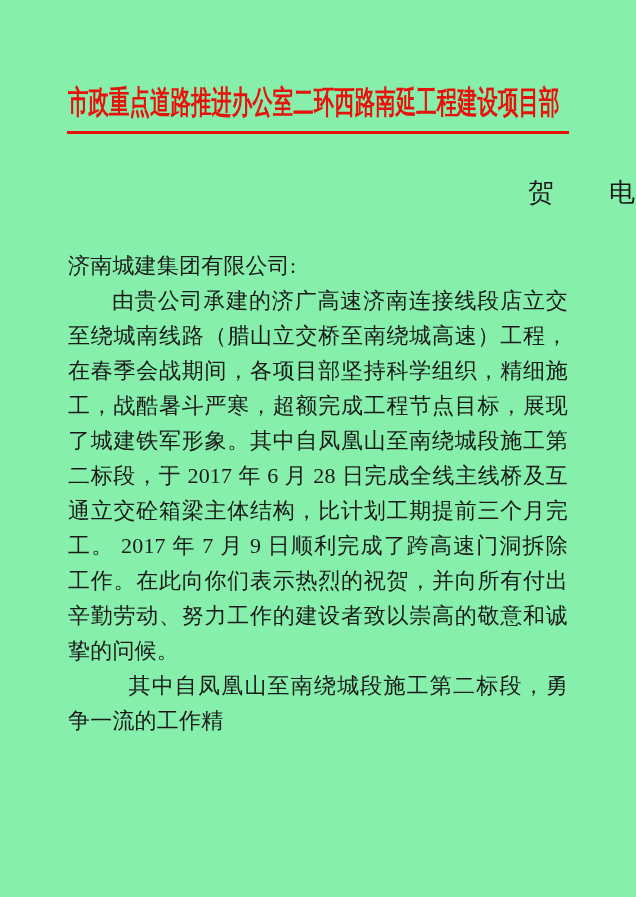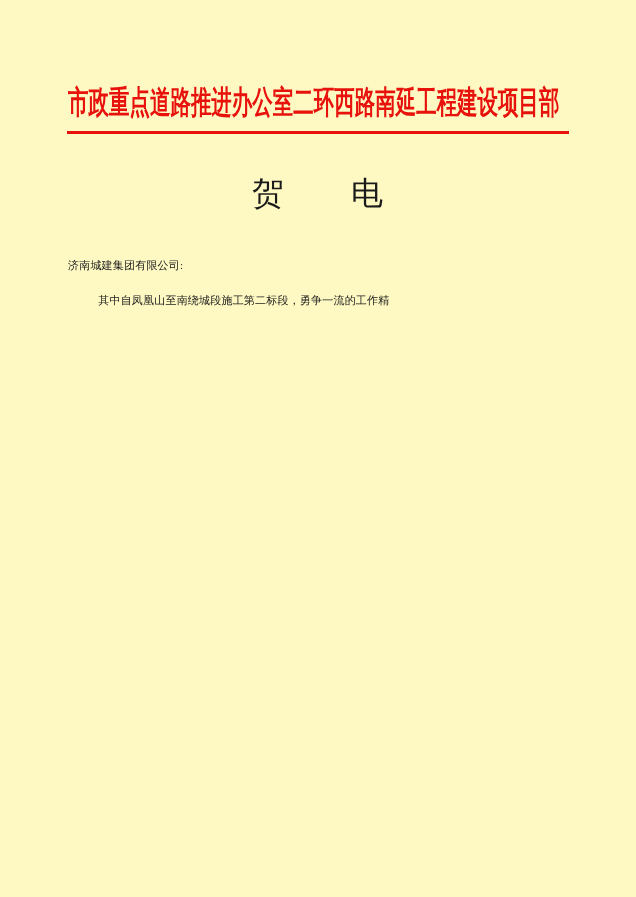--- a/index.html
+++ b/index.html
@@ -8,7 +8,7 @@
     position: relative;
     width: 636px;
     height: 897px;
-    background: #fef9c3;
+    background: #86efac;
     overflow: hidden;
     box-sizing: border-box;
     padding-top: 84px;

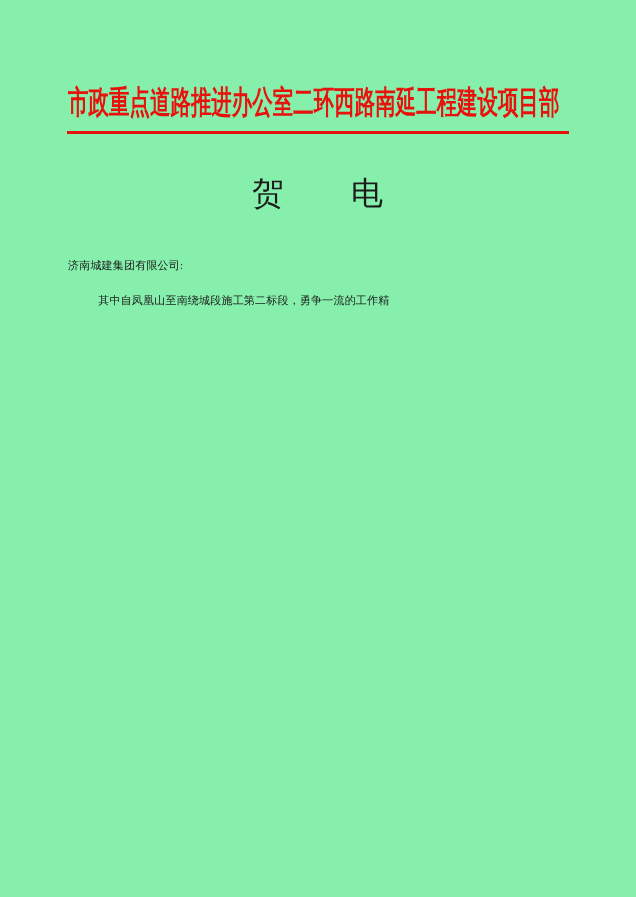--- a/index.html
+++ b/index.html
@@ -42,10 +42,10 @@
   .doc-title {
     font-family: "Liberation Serif", "DejaVu Serif", serif;
     font-weight: normal;
-    font-size: 32px;
+    font-size: 26px;
     line-height: 30px;
     color: var(--ink);
-    text-align: center;
+    text-align: right;
     margin: 44px 0 0 0;
     white-space: pre;
     letter-spacing: 1px;

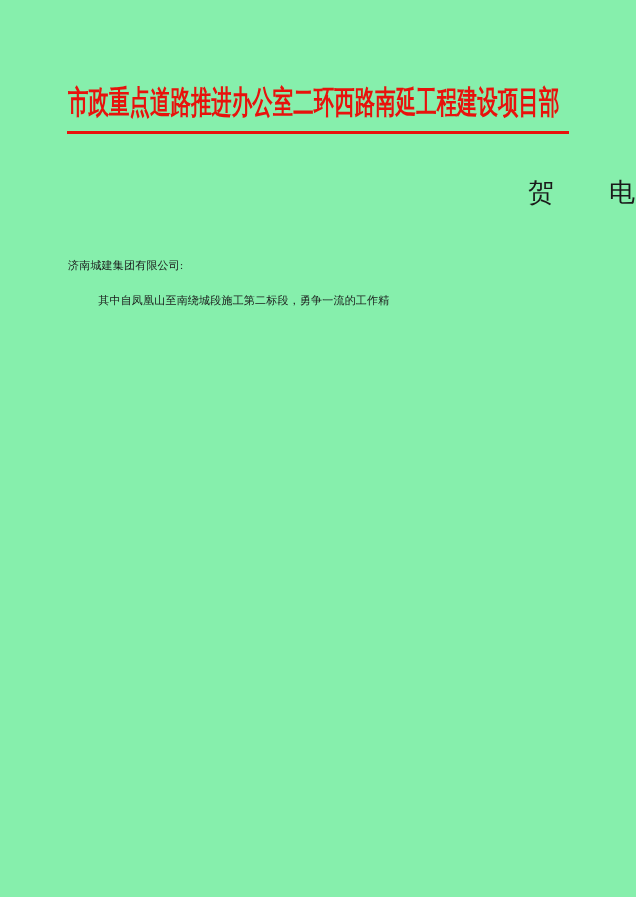--- a/index.html
+++ b/index.html
@@ -54,7 +54,7 @@
   .doc-body {
     margin: 40px 68px 0 68px;
     font-family: "Liberation Serif", "DejaVu Serif", serif;
-    font-size: 11px;
+    font-size: 22px;
     letter-spacing: 0.2px;
     line-height: 35px;
     color: var(--ink);

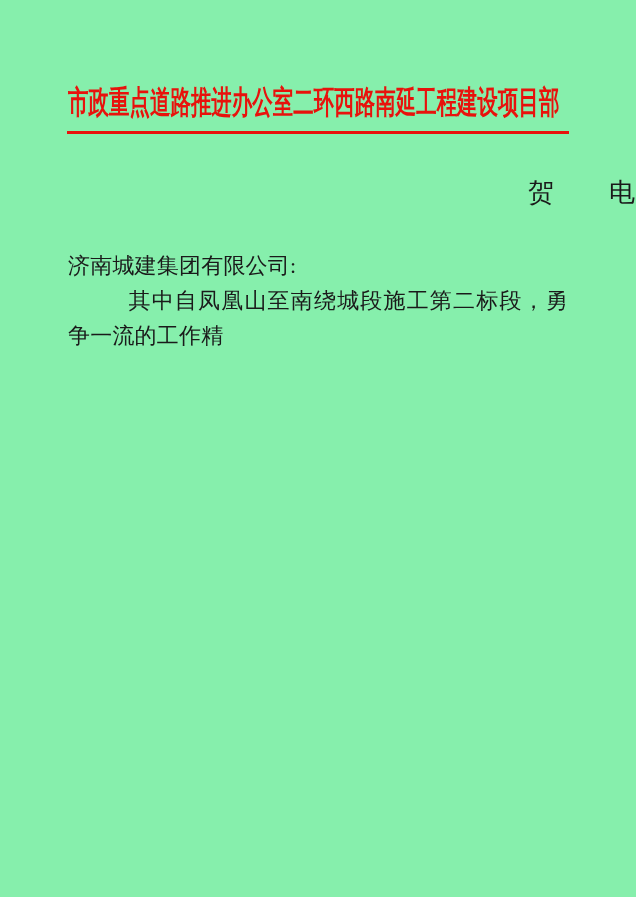--- a/index.html
+++ b/index.html
@@ -81,6 +81,7 @@
 
   <main class="doc-body">
     <p class="salutation">济南城建集团有限公司:</p>
+    <p class="para">由贵公司承建的济广高速济南连接线段店立交至绕城南线路（腊山立交桥至南绕城高速）工程，在春季会战期间，各项目部坚持科学组织，精细施工，战酷暑斗严寒，超额完成工程节点目标，展现了城建铁军形象。其中自凤凰山至南绕城段施工第二标段，于 2017 年 6 月 28 日完成全线主线桥及互通立交砼箱梁主体结构，比计划工期提前三个月完工。 2017 年 7 月 9 日顺利完成了跨高速门洞拆除工作。在此向你们表示热烈的祝贺，并向所有付出辛勤劳动、努力工作的建设者致以崇高的敬意和诚挚的问候。</p>
     <p class="para para-closing">其中自凤凰山至南绕城段施工第二标段，勇争一流的工作精</p>
   </main>
 

